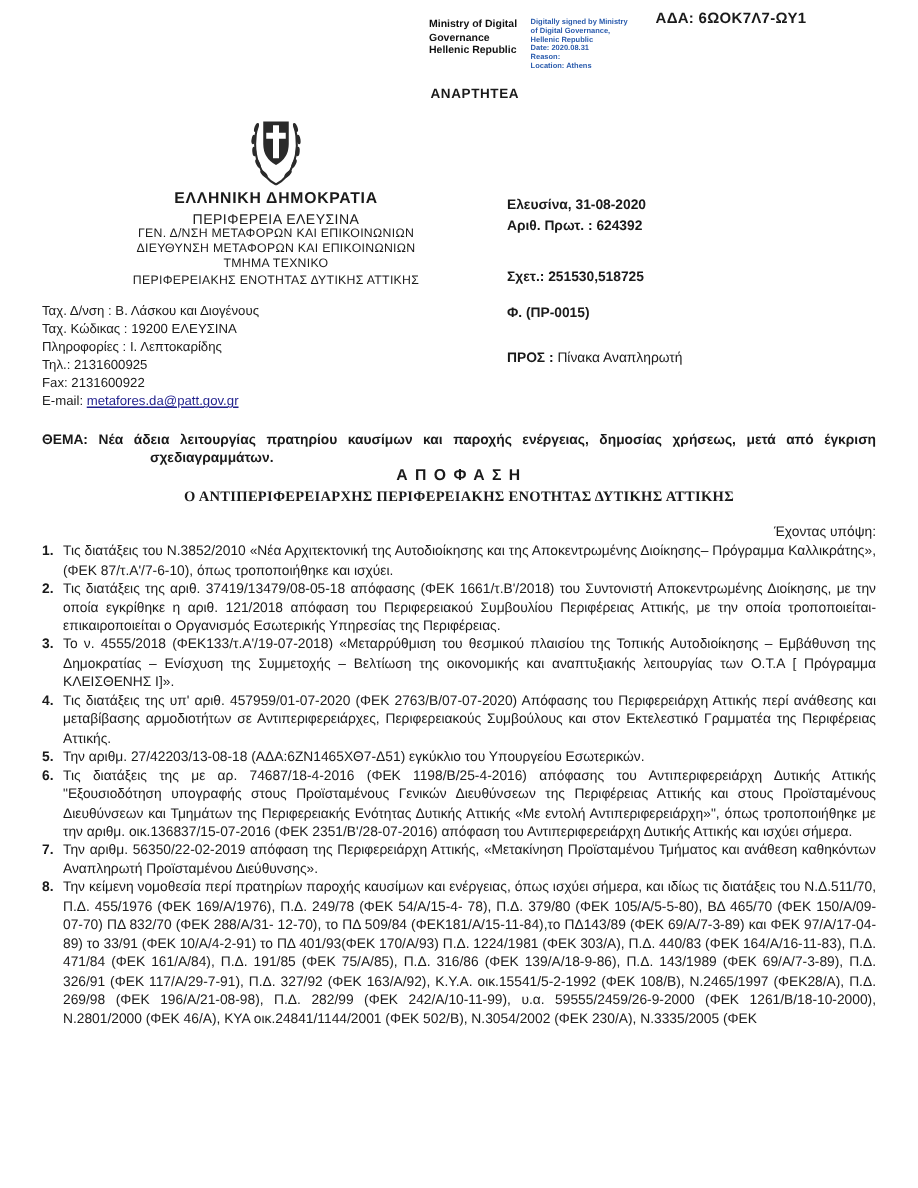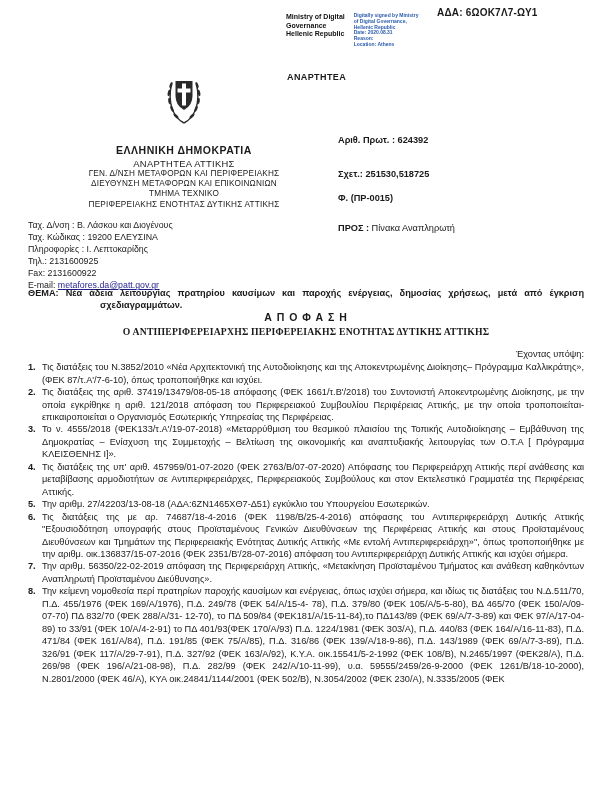--- a/index.html
+++ b/index.html
@@ -14,7 +14,7 @@
   .stamp { position:absolute; top:13px; left:286px; display:flex; gap:9px; align-items:flex-start; }
   .stamp-ministry { font-size:7px; font-weight:bold; line-height:8.6px; color:#111; }
   .stamp-signature { font-size:5px; font-weight:bold; line-height:5.8px; color:#2b5cad; }
-  .anartitea { position:absolute; top:72px; left:287px; font-size:9px; font-weight:bold; letter-spacing:.4px; }
+  .anartitea { position:absolute; top:57px; left:287px; font-size:9px; font-weight:bold; letter-spacing:.4px; }
 
   .header-left { position:absolute; top:72px; left:28px; width:312px; text-align:center; }
   .emblem { height:54px; }

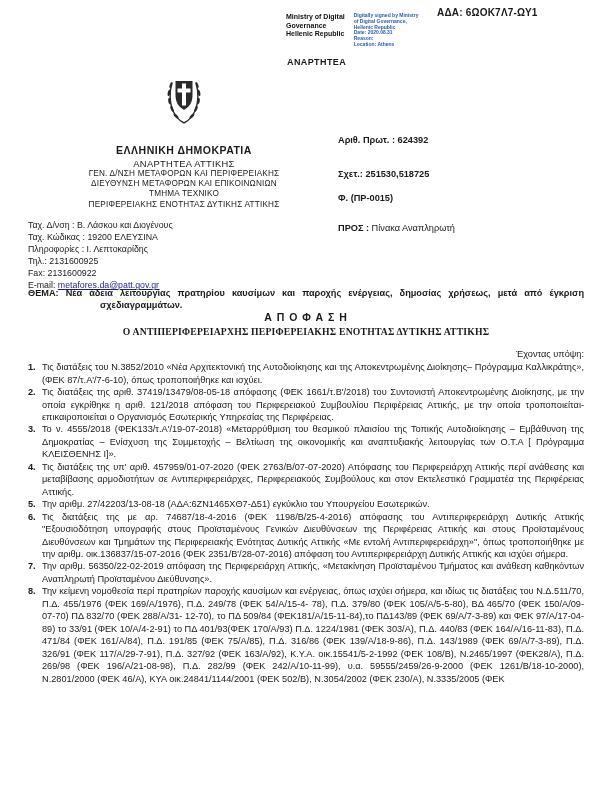--- a/index.html
+++ b/index.html
@@ -18,7 +18,7 @@
 
   .header-left { position:absolute; top:72px; left:28px; width:312px; text-align:center; }
   .emblem { height:54px; }
-  .agency-country { font-size:10.5px; font-weight:bold; letter-spacing:.5px; margin-top:18px; }
+  .agency-country { font-size:10.5px; font-weight:bold; letter-spacing:.5px; margin-top:0; }
   .agency-region  { font-size:9.4px; letter-spacing:.3px; margin-top:2px; }
   .agency-dept    { font-size:8.2px; line-height:10.2px; letter-spacing:.2px; }
   .contact { text-align:left; margin-top:9px; font-size:8.8px; line-height:12.1px; }

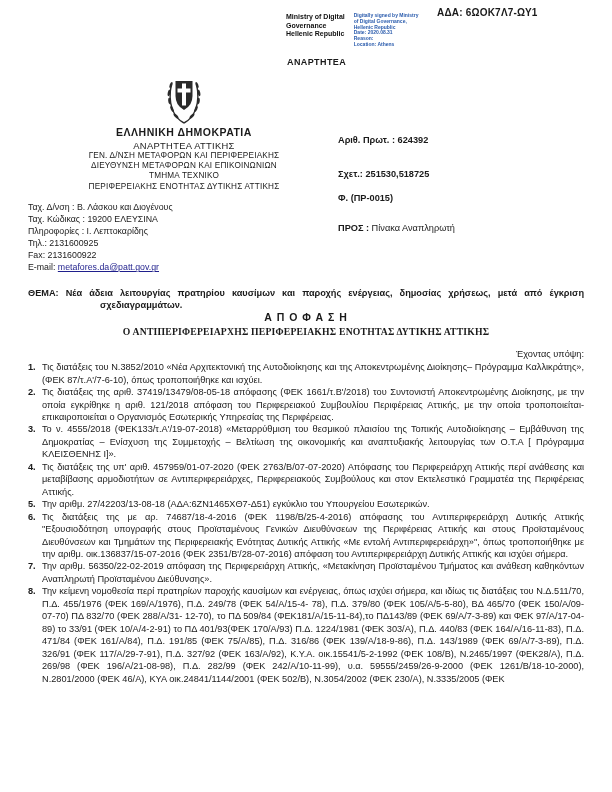--- a/index.html
+++ b/index.html
@@ -110,6 +110,7 @@
   </div>
 
   <div class="header-right">
+    <div class="hr-bold">Ελευσίνα, 31-08-2020</div>
     <div class="hr-bold hr-protocol">Αριθ. Πρωτ. : 624392</div>
     <div class="hr-bold hr-related">Σχετ.: 251530,518725</div>
     <div class="hr-bold hr-file">Φ.  (ΠΡ-0015)</div>

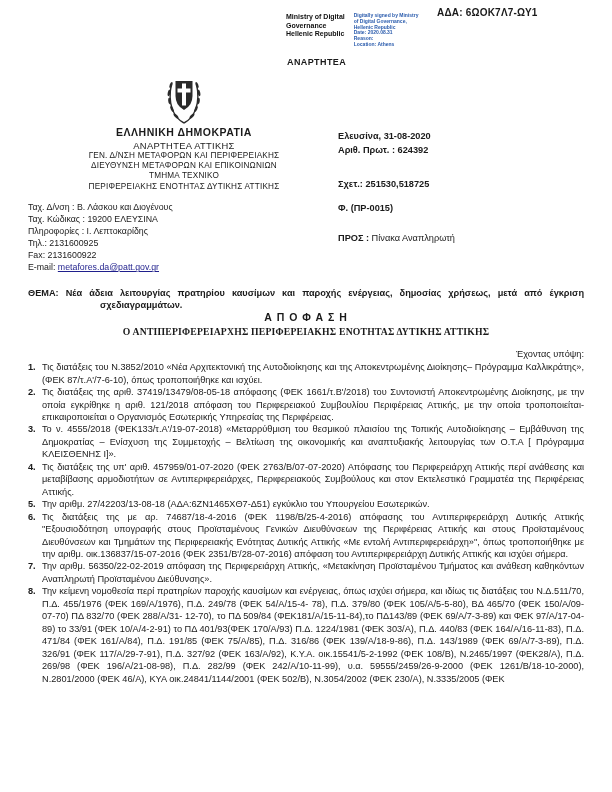--- a/index.html
+++ b/index.html
@@ -90,7 +90,7 @@
       </svg>
     </div>
     <div class="agency-country">ΕΛΛΗΝΙΚΗ  ΔΗΜΟΚΡΑΤΙΑ</div>
-    <div class="agency-region">ΑΝΑΡΤΗΤΕΑ ΑΤΤΙΚΗΣ</div>
+    <div class="agency-region">ΠΕΡΙΦΕΡΕΙΑ ΕΛΕΥΣΙΝΑ</div>
     <div class="agency-dept">ΓΕΝ. Δ/ΝΣΗ  ΜΕΤΑΦΟΡΩΝ  ΚΑΙ ΠΕΡΙΦΕΡΕΙΑΚΗΣ</div>
     <div class="agency-dept">ΔΙΕΥΘΥΝΣΗ  ΜΕΤΑΦΟΡΩΝ  ΚΑΙ ΕΠΙΚΟΙΝΩΝΙΩΝ</div>
     <div class="agency-dept">ΤΜΗΜΑ  ΤΕΧΝΙΚΟ</div>

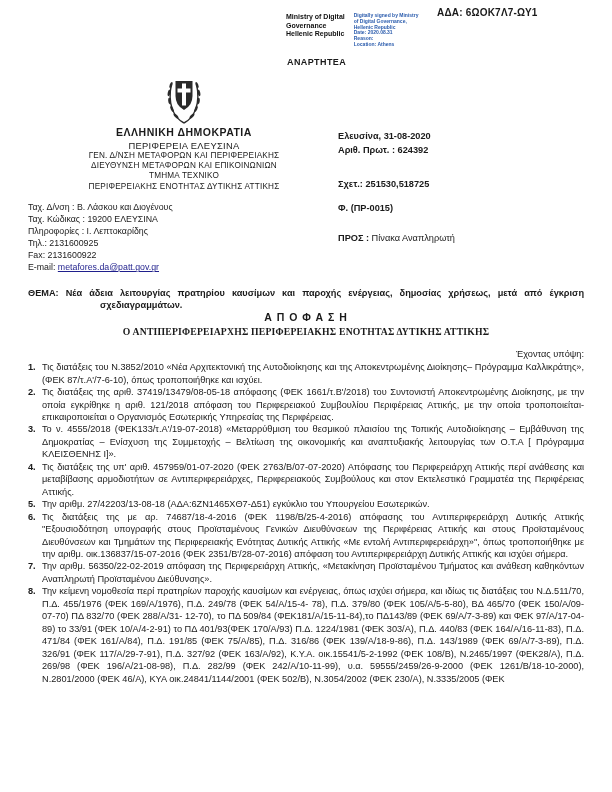--- a/index.html
+++ b/index.html
@@ -91,7 +91,7 @@
     </div>
     <div class="agency-country">ΕΛΛΗΝΙΚΗ  ΔΗΜΟΚΡΑΤΙΑ</div>
     <div class="agency-region">ΠΕΡΙΦΕΡΕΙΑ ΕΛΕΥΣΙΝΑ</div>
-    <div class="agency-dept">ΓΕΝ. Δ/ΝΣΗ  ΜΕΤΑΦΟΡΩΝ  ΚΑΙ ΠΕΡΙΦΕΡΕΙΑΚΗΣ</div>
+    <div class="agency-dept">ΓΕΝ. Δ/ΝΣΗ  ΜΕΤΑΦΟΡΩΝ  ΚΑΙ ΕΠΙΚΟΙΝΩΝΙΩΝ</div>
     <div class="agency-dept">ΔΙΕΥΘΥΝΣΗ  ΜΕΤΑΦΟΡΩΝ  ΚΑΙ ΕΠΙΚΟΙΝΩΝΙΩΝ</div>
     <div class="agency-dept">ΤΜΗΜΑ  ΤΕΧΝΙΚΟ</div>
     <div class="agency-dept">ΠΕΡΙΦΕΡΕΙΑΚΗΣ ΕΝΟΤΗΤΑΣ ΔΥΤΙΚΗΣ ΑΤΤΙΚΗΣ</div>

